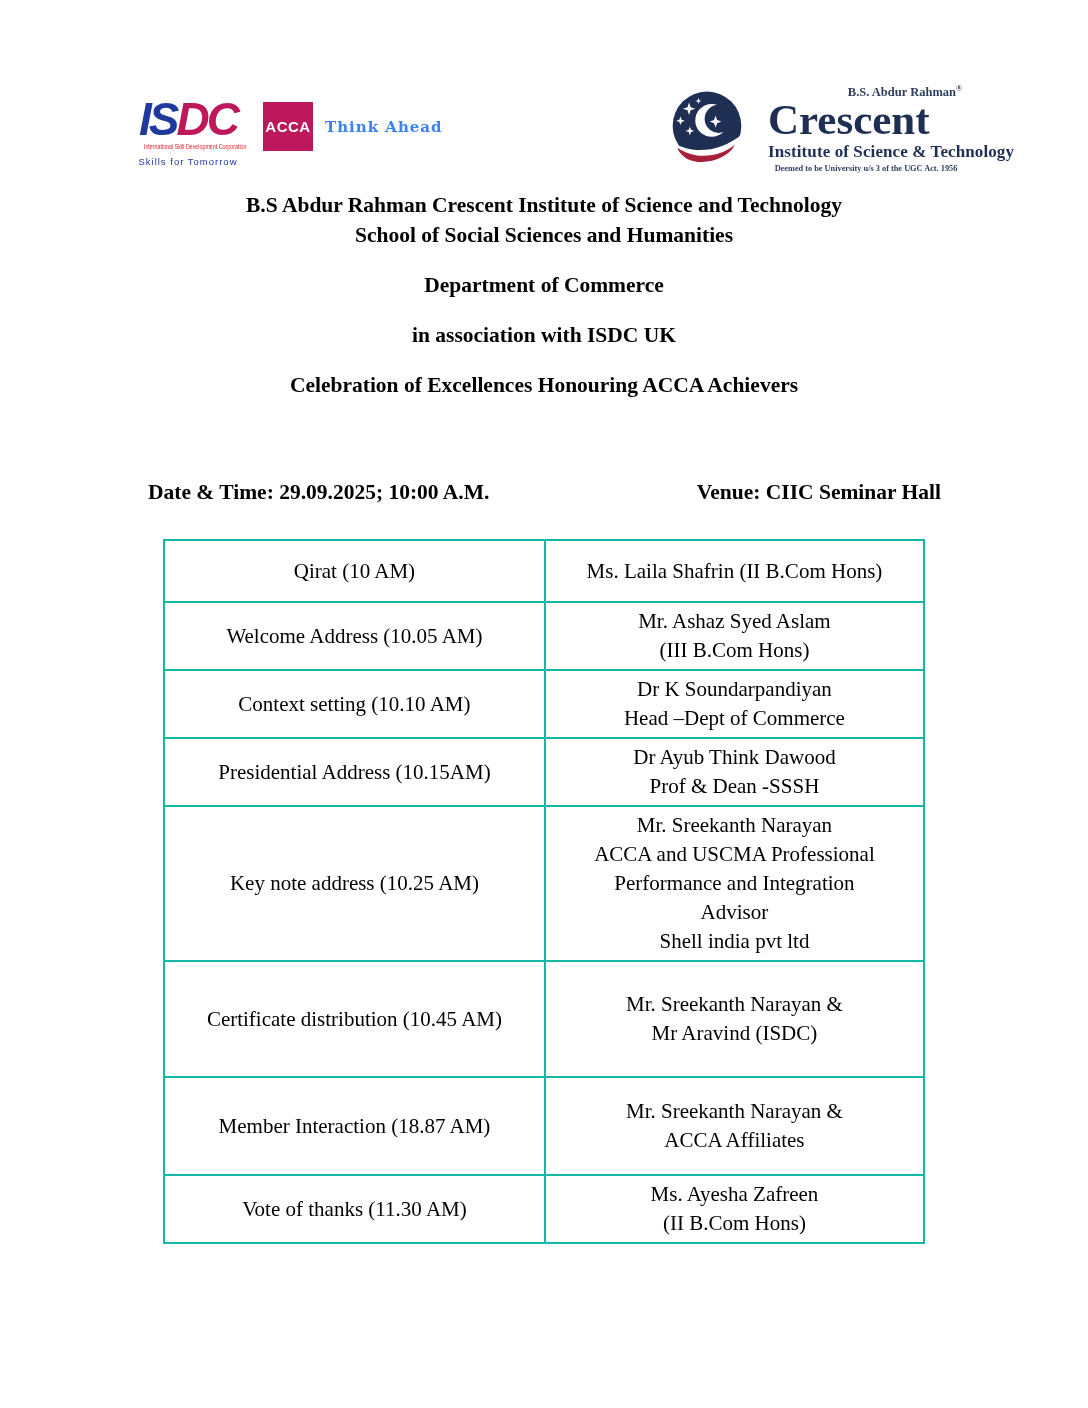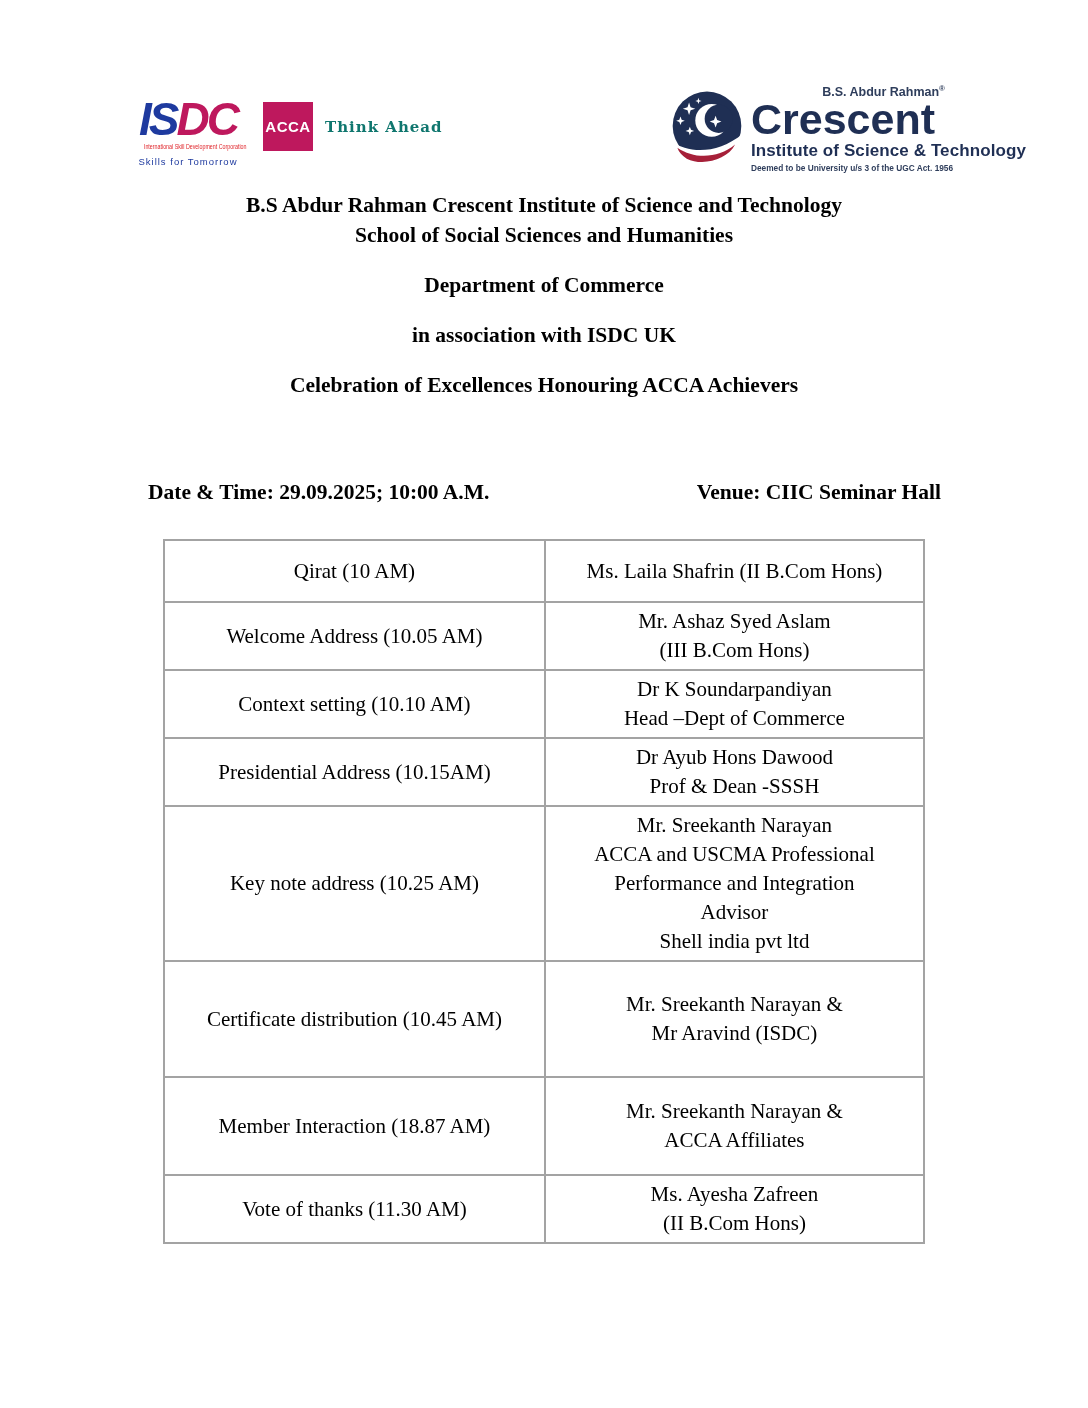--- a/index.html
+++ b/index.html
@@ -27,7 +27,7 @@
 
   .crescent { position: absolute; left: 668px; top: 84px; display: flex; align-items: center; }
   .crescent-emblem { width: 78px; height: 78px; flex: 0 0 auto; }
-  .crescent-text { margin-left: 5px; font-family: Liberation Sans, sans-serif; color: #1f2f54; width: 196px; }
+  .crescent-text { margin-left: 22px; font-family: Liberation Serif, serif; color: #1f2f54; width: 196px; }
   .crescent-top { font-size: 12.5px; font-weight: 700; color: #2f3e5c; text-align: right;
                   padding-right: 2px; white-space: nowrap; }
   .crescent-top sup { font-size: 8px; }

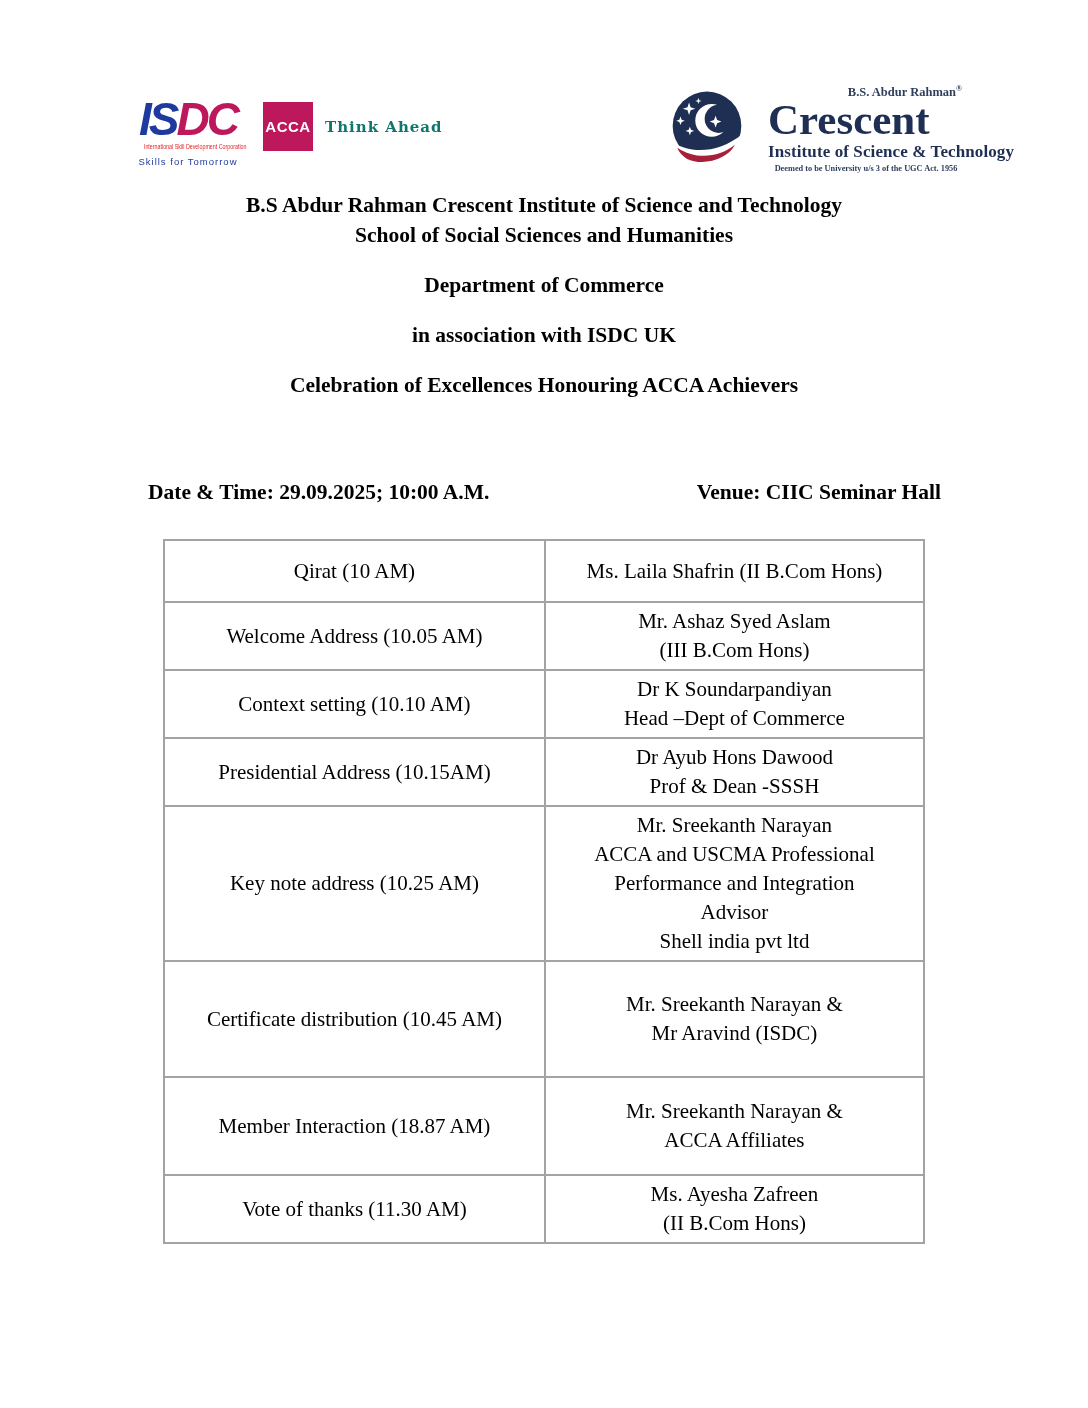--- a/index.html
+++ b/index.html
@@ -23,7 +23,7 @@
               align-items: center; justify-content: center; font-family: "Liberation Sans", sans-serif;
               font-weight: 700; font-size: 15px; letter-spacing: 0.5px; }
   .acca-tag { margin-left: 12px; font-family: "DejaVu Serif", serif; font-weight: 600;
-              font-size: 15px; color: #0f766e; letter-spacing: 1px; }
+              font-size: 15px; color: #3b82f6; letter-spacing: 1px; }
 
   .crescent { position: absolute; left: 668px; top: 84px; display: flex; align-items: center; }
   .crescent-emblem { width: 78px; height: 78px; flex: 0 0 auto; }

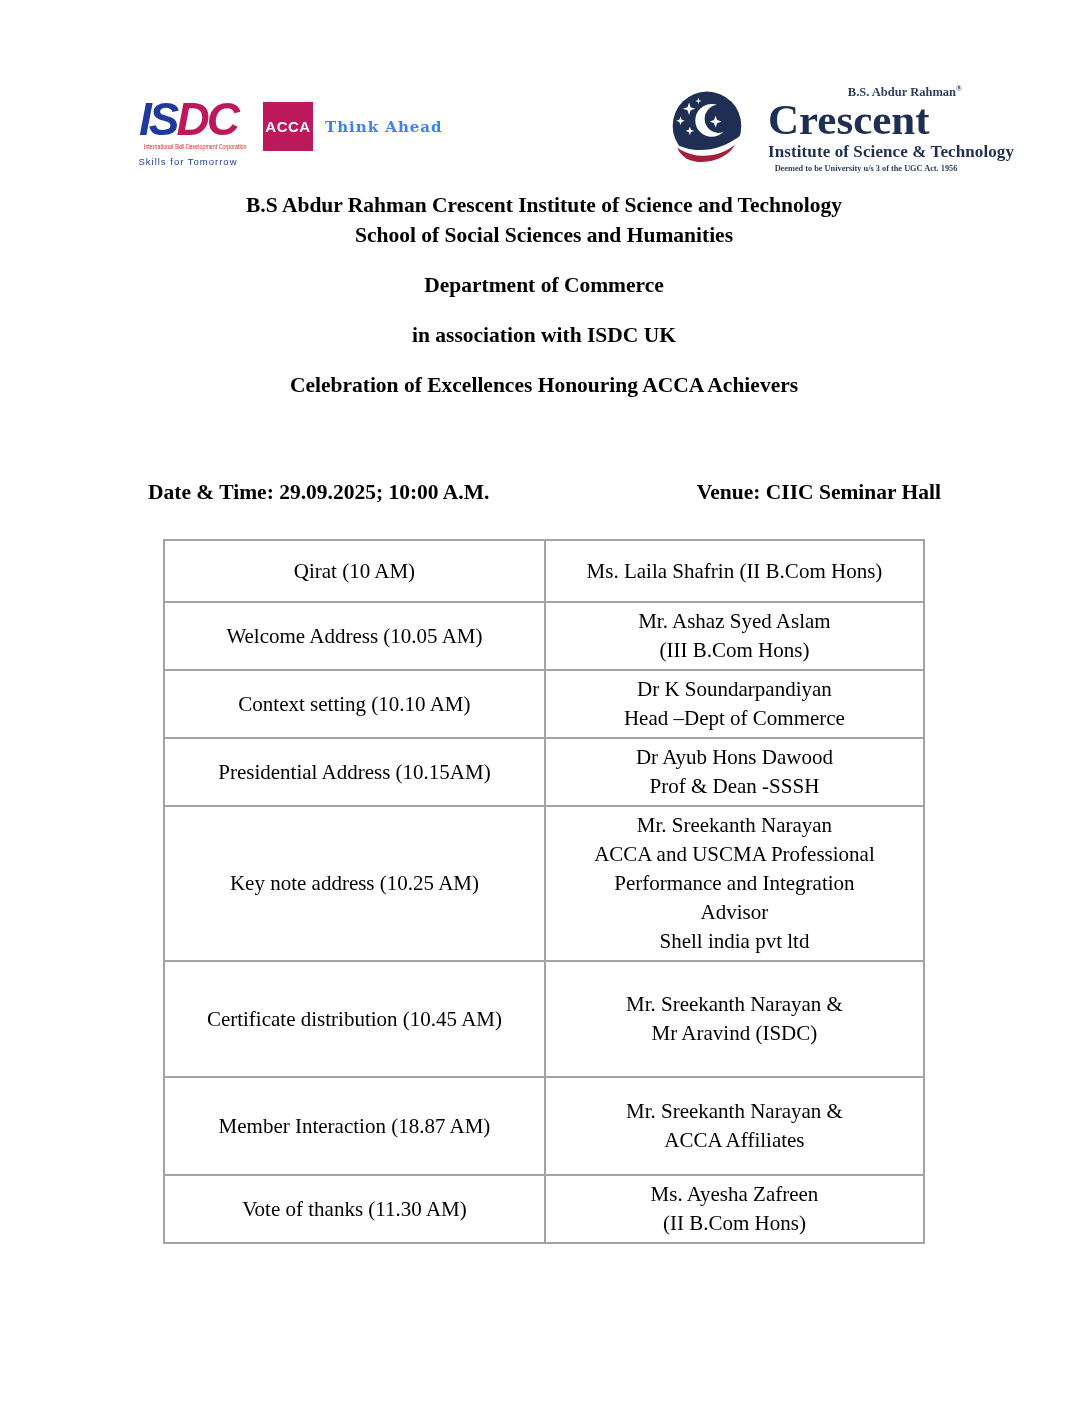--- a/index.html
+++ b/index.html
@@ -49,7 +49,7 @@
   
   .schedule { position: absolute; left: 163px; top: 539px; width: 762px; border-collapse: collapse;
               font-size: 21px; }
-  .schedule td { border: 2px solid #a3a3a3; text-align: center; vertical-align: middle;
+  .schedule td { border: 2px solid #14b8a6; text-align: center; vertical-align: middle;
                  padding: 4px 10px; line-height: 29px; }
   .c-item { width: 382px; }
   .c-person { width: 380px; }

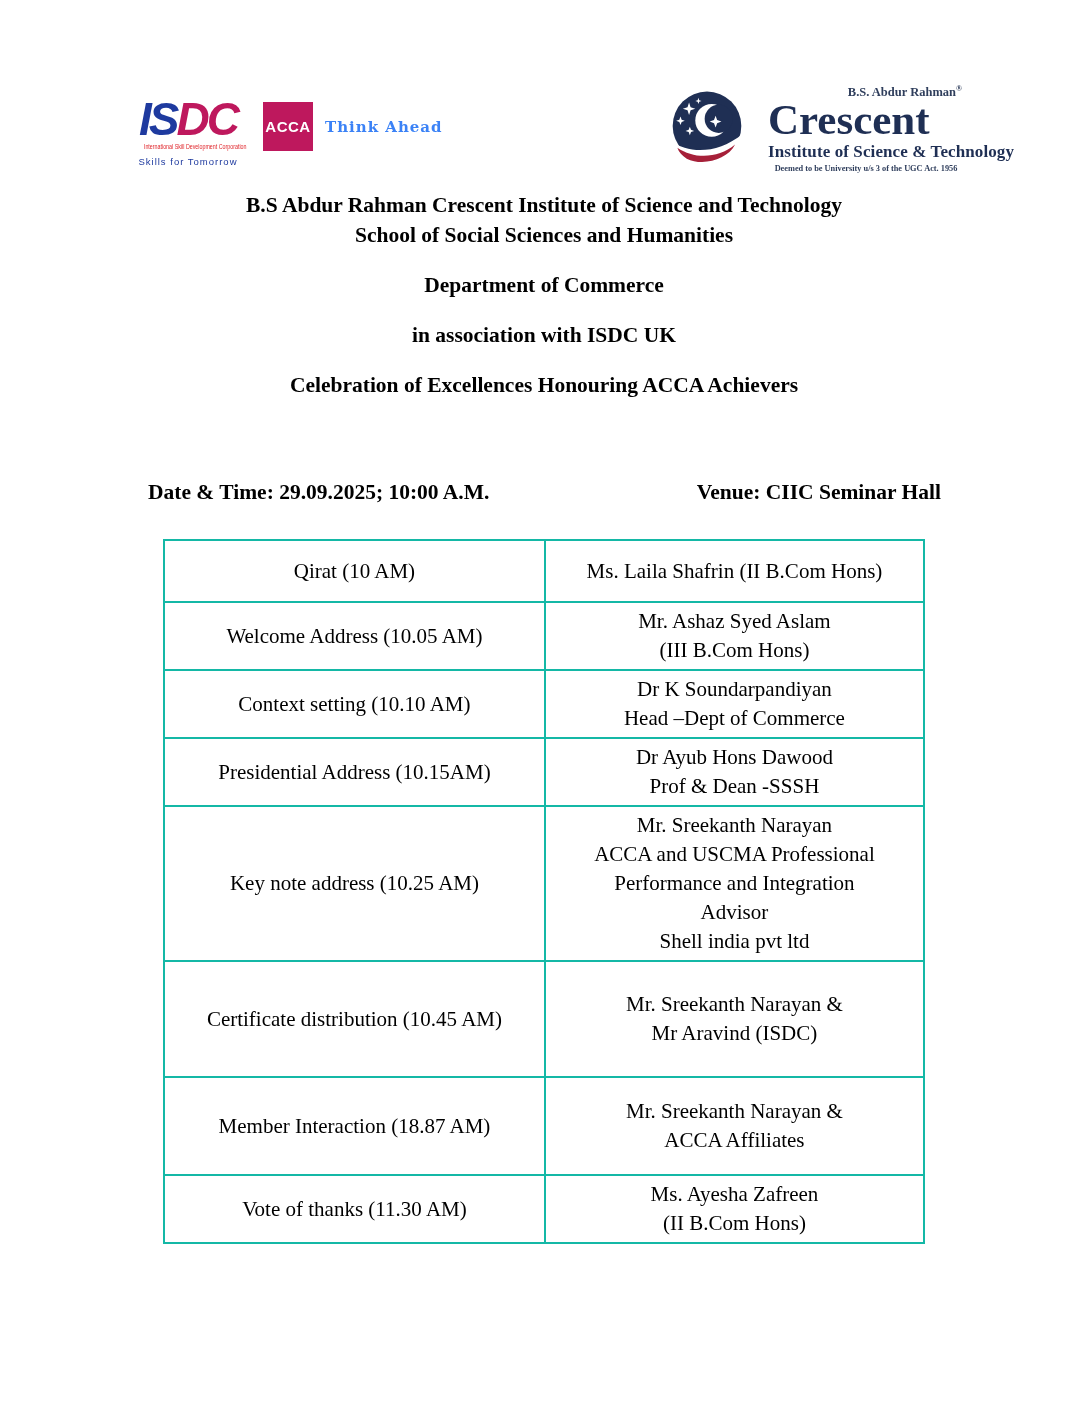--- a/index.html
+++ b/index.html
@@ -147,7 +147,7 @@
             <div>Presidential Address (10.15AM)</div>
           </td>
         <td class="c-person">
-          <div>Dr Ayub Hons Dawood</div>
+          <div>Dr Ayub Think Dawood</div>
           <div>Prof &amp; Dean -SSSH</div>
         </td>
       </tr>

